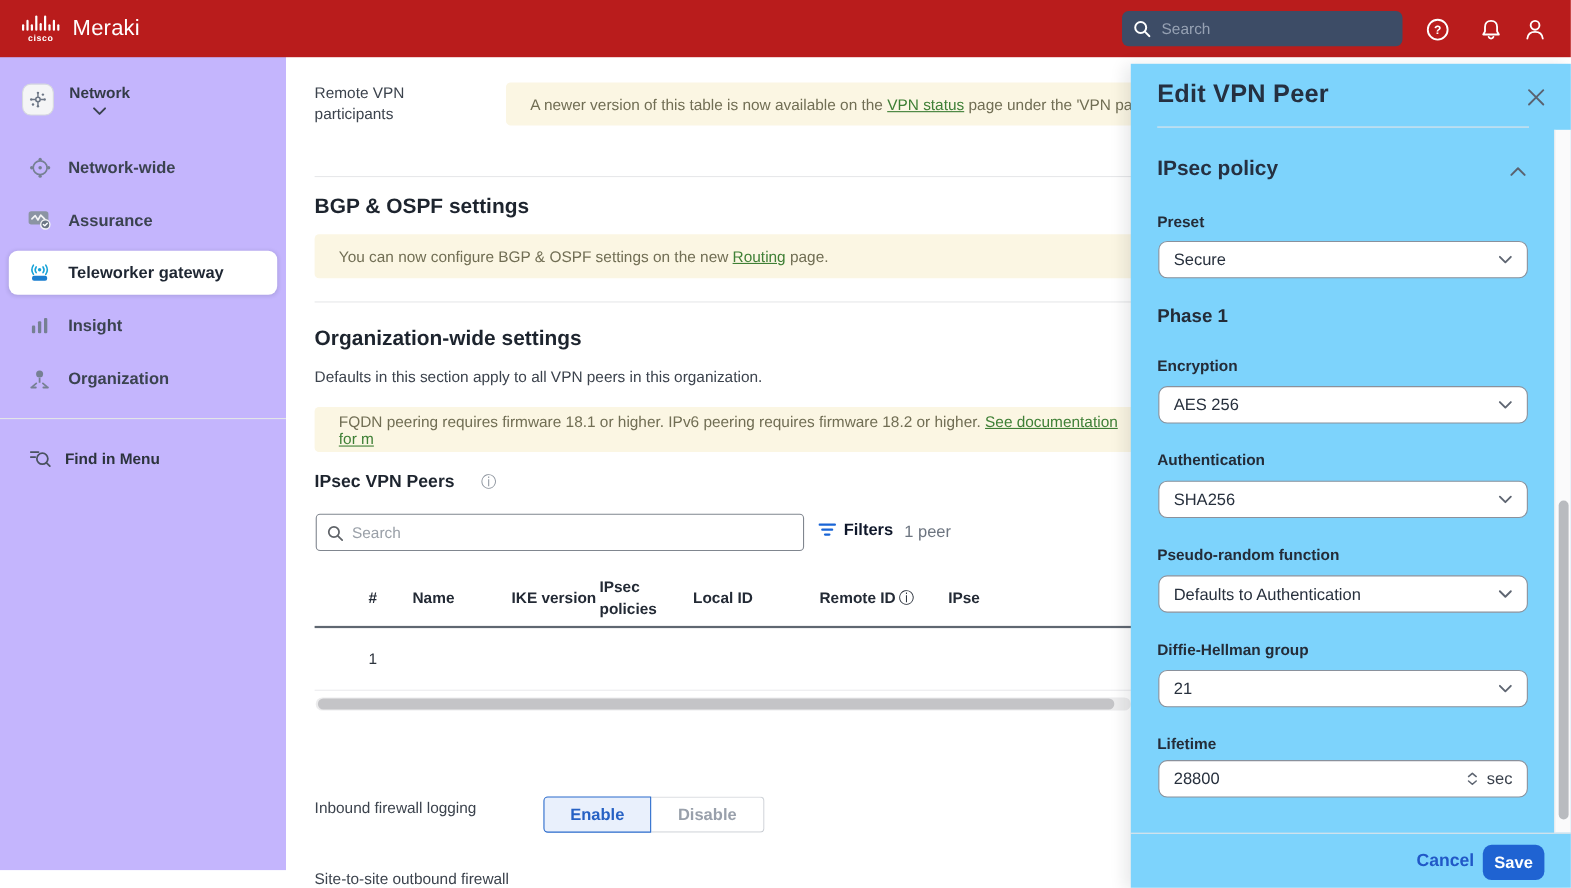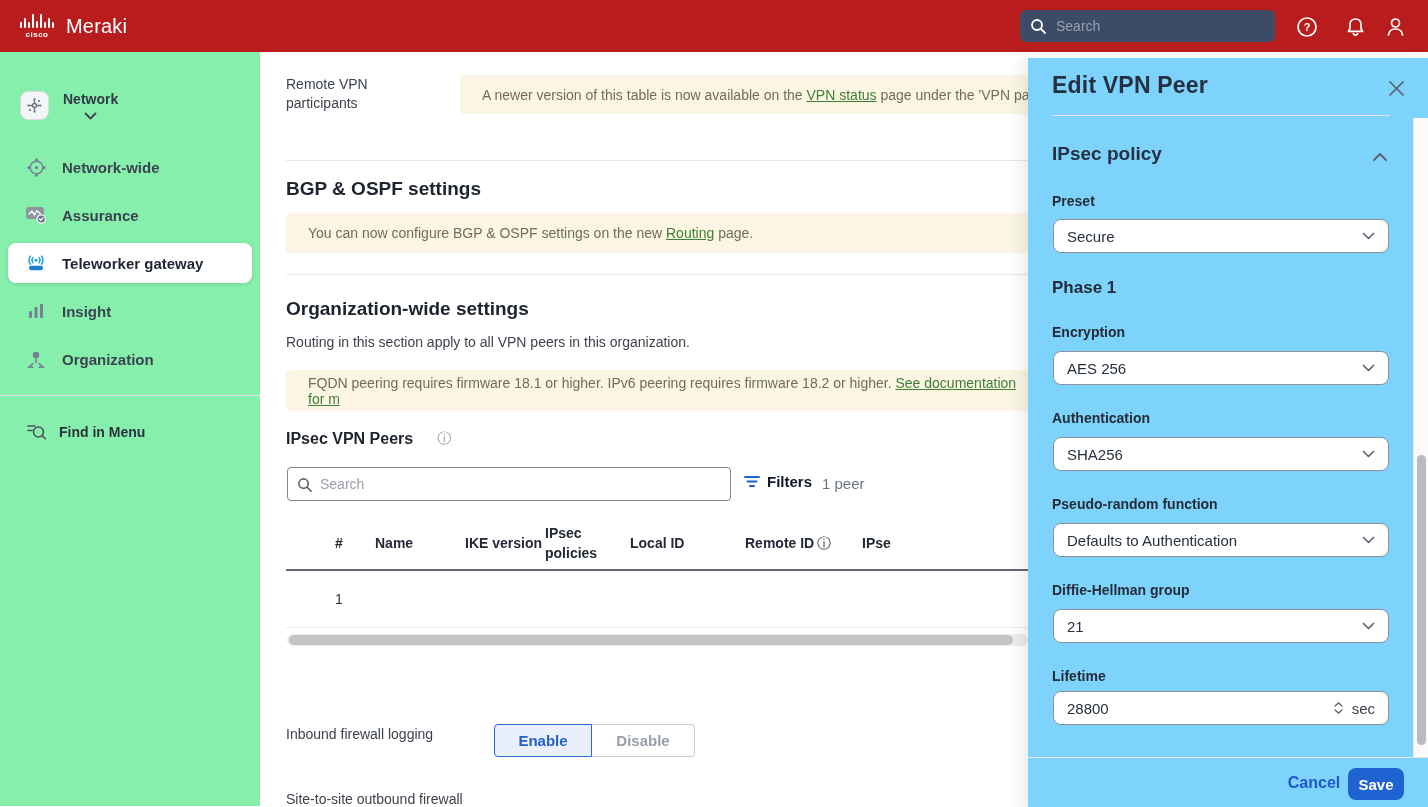--- a/index.html
+++ b/index.html
@@ -20,7 +20,7 @@
   .nav-icon { position:absolute; top:15px; width:23px; height:23px; display:flex; align-items:center; justify-content:center; cursor:pointer; }
 
   
-  .sidebar { position:absolute; left:0; top:51px; width:260px; height:755px; background:#86efac; z-index:30; }
+  .sidebar { position:absolute; left:0; top:36px; width:260px; height:755px; background:#c4b5fd; z-index:30; }
   .net-head { position:absolute; left:20px; top:40px; display:flex; align-items:flex-start; }
   .net-icon-box { width:29px; height:29px; border:1px solid #d6dade; border-radius:8px; background:#f4f5f6; display:flex; align-items:center; justify-content:center; }
   .net-label-wrap { margin-left:14px; display:flex; flex-direction:column; align-items:center; }

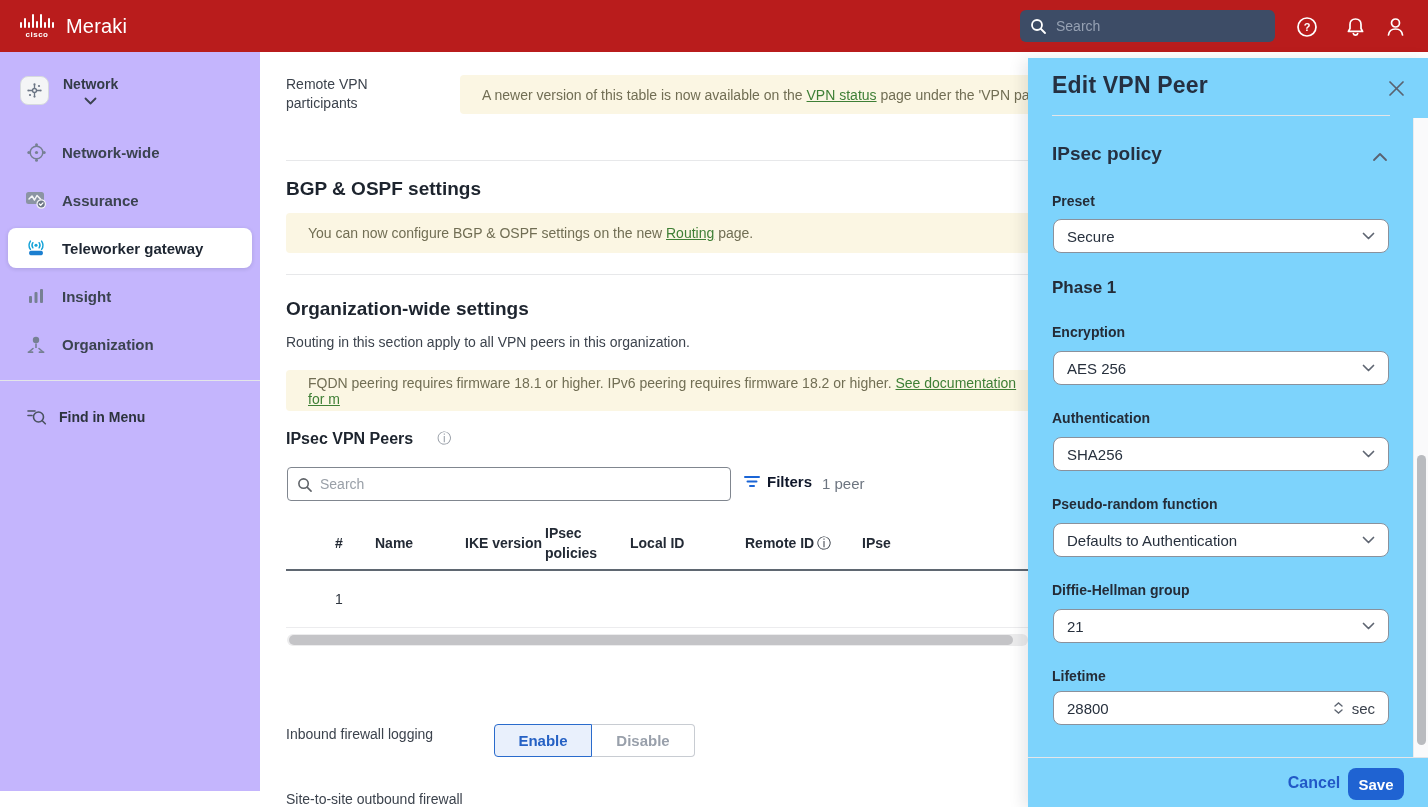--- a/index.html
+++ b/index.html
@@ -270,7 +270,7 @@
   <div class="hdivider" style="top:222px"></div>
 
   <div class="h2" style="left:26px; top:246px;">Organization-wide settings</div>
-  <div class="field-label" style="left:26px; top:281px; width:700px;">Routing in this section apply to all VPN peers in this organization.</div>
+  <div class="field-label" style="left:26px; top:281px; width:700px;">Defaults in this section apply to all VPN peers in this organization.</div>
 
   <div class="notice" style="left:26px; top:318px; width:762px; height:41px;">
     <span><span>FQDN peering requires firmware 18.1 or higher. IPv6 peering requires firmware 18.2 or higher. </span><a>See documentation for m</a></span>

